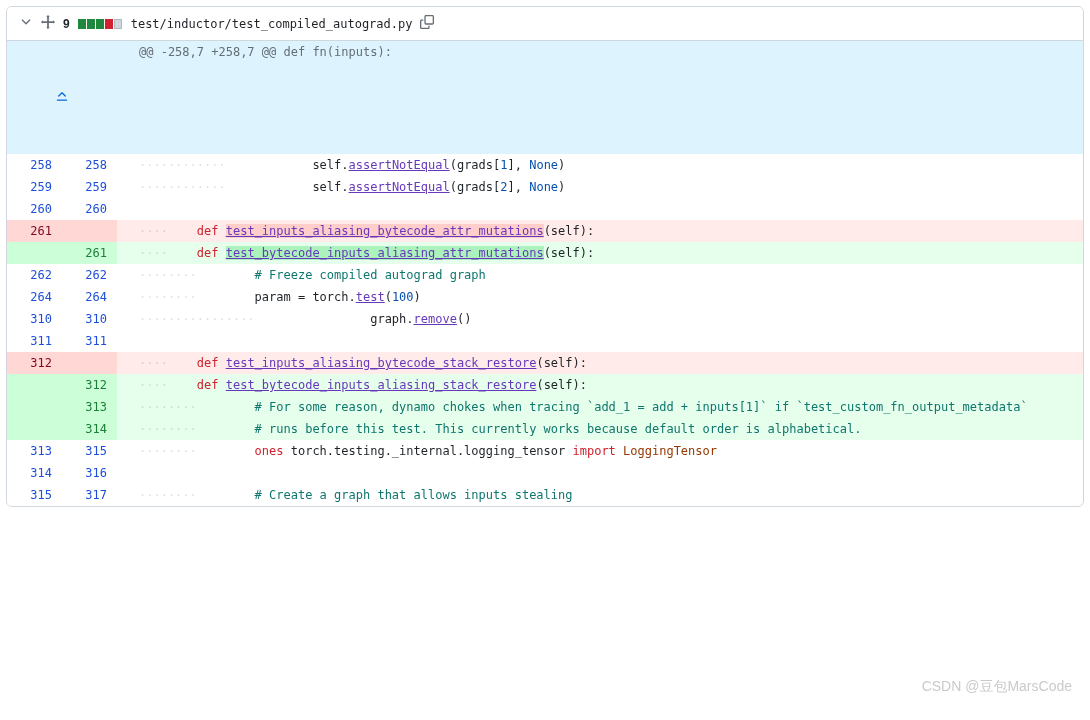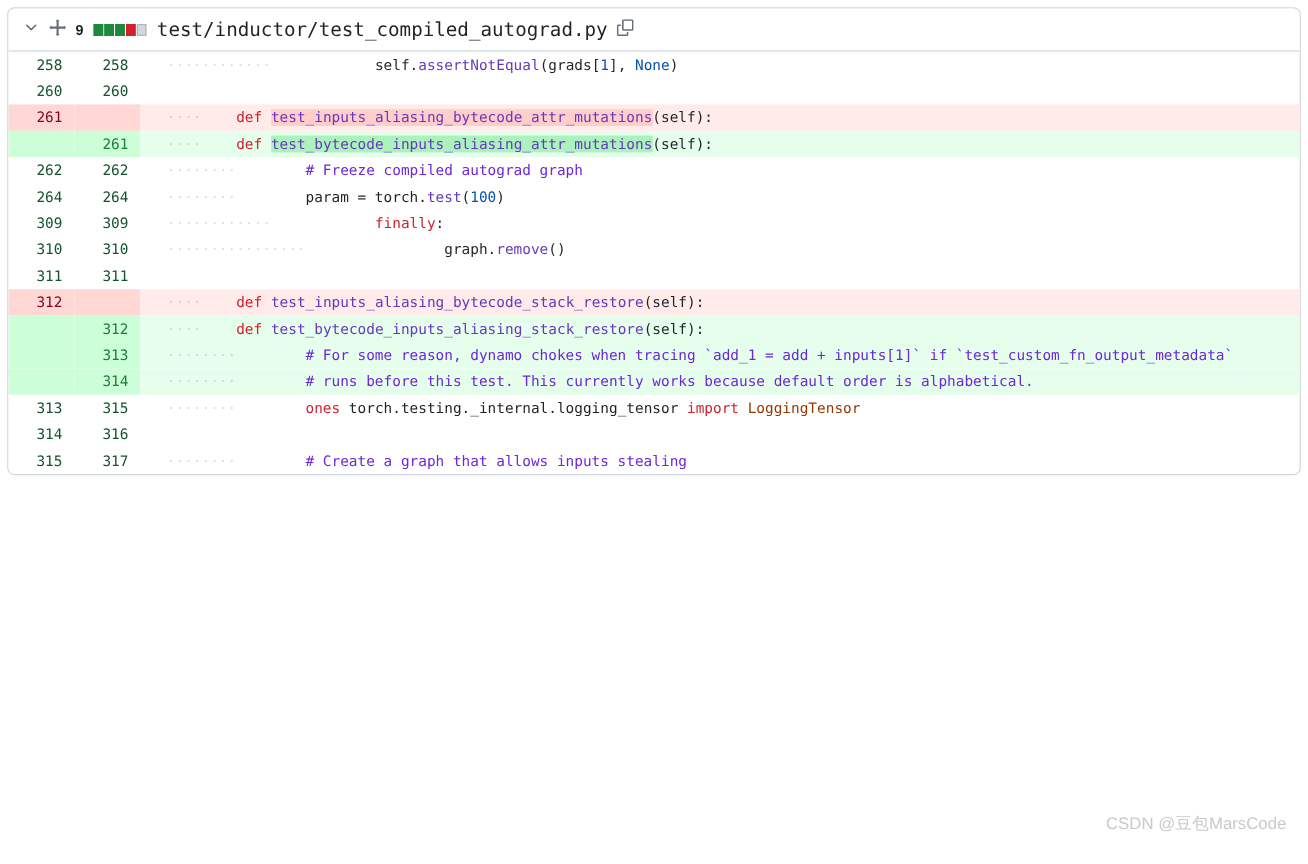--- a/index.html
+++ b/index.html
@@ -14,7 +14,7 @@
 .blk.green { background: #1f883d; border: 1px solid #1f883d; }
 .blk.red { background: #cf222e; border: 1px solid #cf222e; }
 .blk.gray { background: #d0d7de; border: 1px solid #afb8c1; }
-.path { font-family: ui-monospace, SFMono-Regular, Menlo, monospace; font-size: 16px; color: #1f2328; }
+.path { font-family: ui-monospace, SFMono-Regular, Menlo, monospace; font-size: 12px; color: #1f2328; }
 .path a { color: #1f2328; text-decoration: none; }
 .copy-icon { width: 14px; height: 14px; color: #656d76; cursor: pointer; }
 table.diff { width: 100%; border-collapse: collapse; table-layout: fixed; }

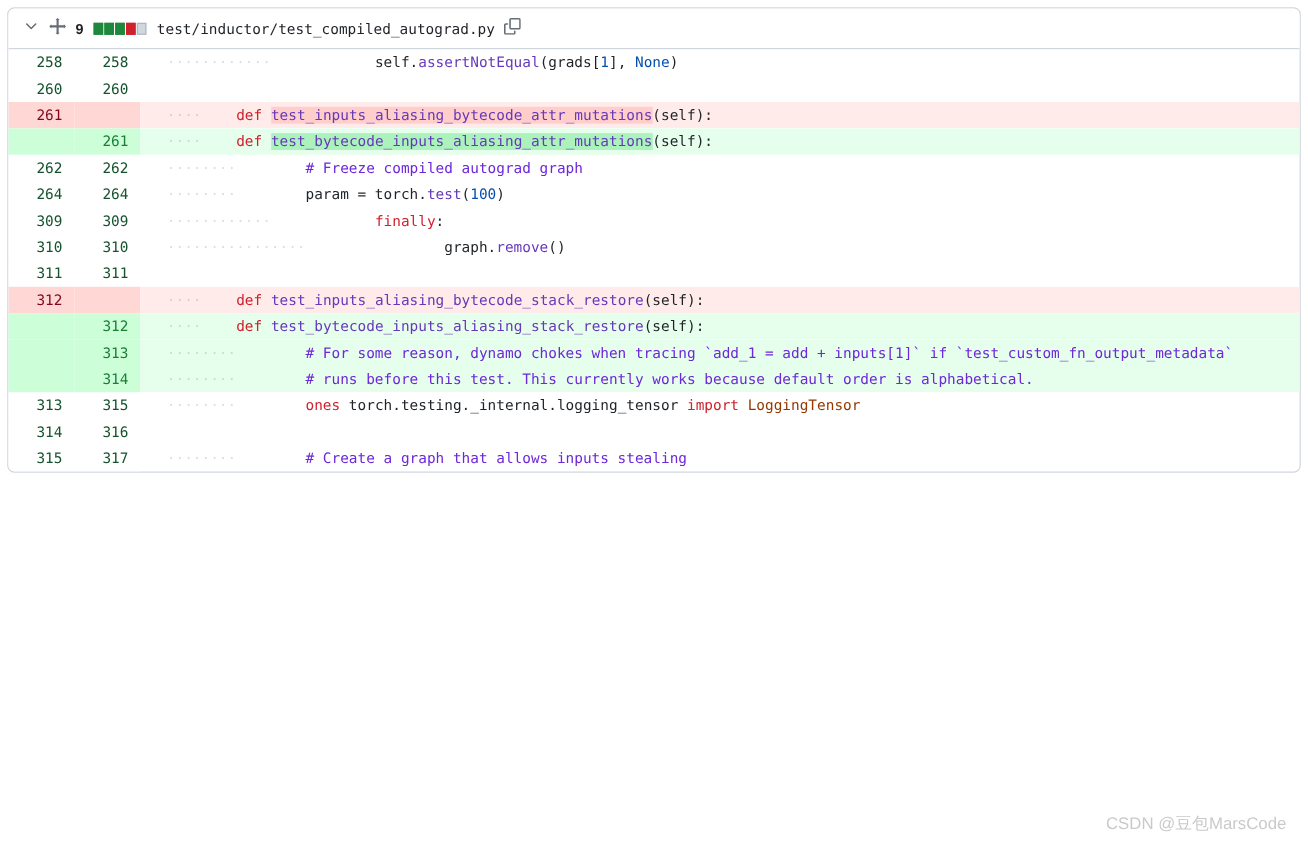--- a/index.html
+++ b/index.html
@@ -80,6 +80,14 @@
       </colgroup>
 <tbody>
 
+<tr>
+  <td class="expand-cell" colspan="2">
+    <span class="expand-btn"><svg viewBox="0 0 16 16" fill="currentColor">
+                <path d="M7.47 3.72a.75.75 0 011.06 0l3.75 3.75a.75.75 0 01-1.06 1.06L8 5.31 4.78 8.53a.75.75 0 01-1.06-1.06l3.75-3.75zM2 12.75a.75.75 0 01.75-.75h10.5a.75.75 0 010 1.5H2.75a.75.75 0 01-.75-.75z"></path>
+              </svg></span>
+  </td>
+  <td class="code hb">@@ -258,7 +258,7 @@ def fn(inputs):</td>
+</tr>
 
 <tr>
           <td class="num">258</td>

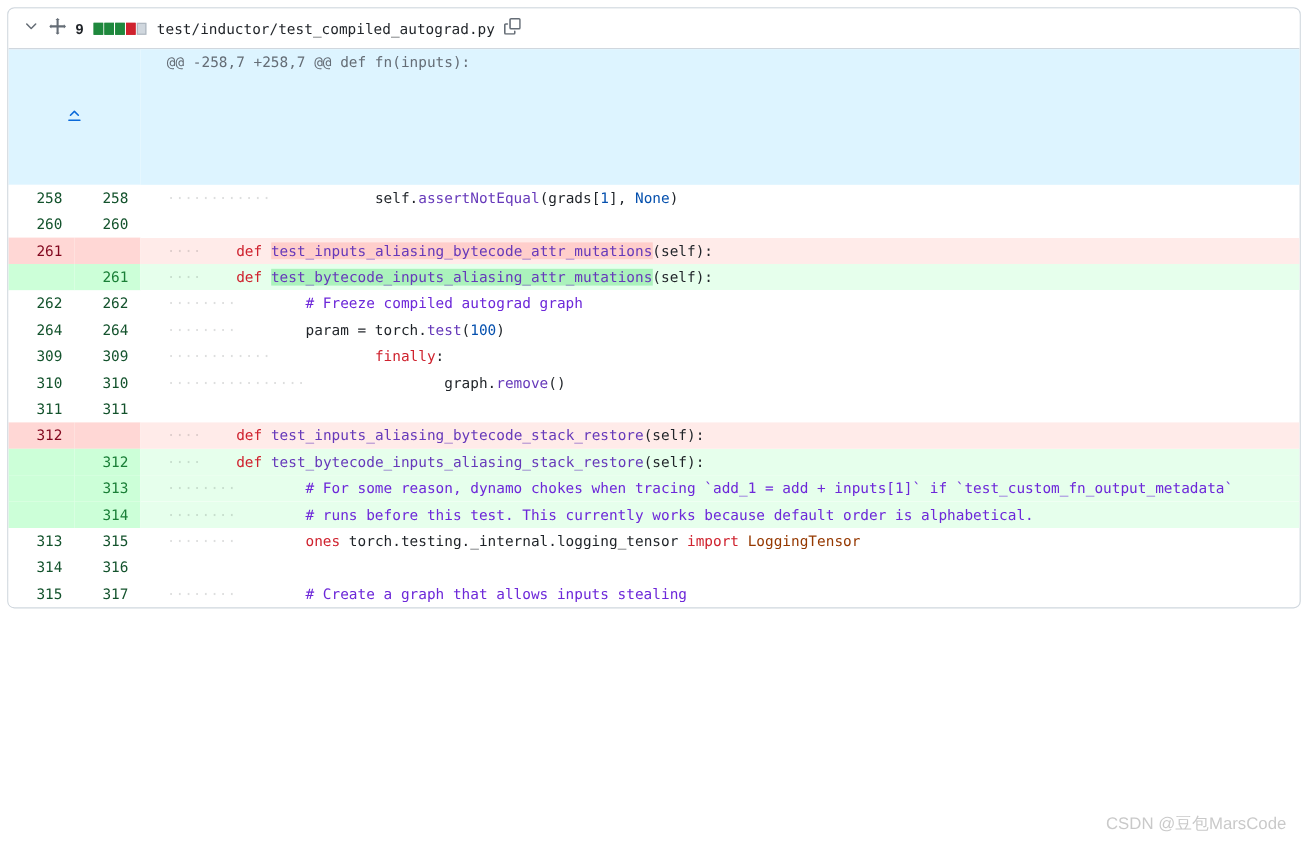--- a/index.html
+++ b/index.html
@@ -19,7 +19,7 @@
 .copy-icon { width: 14px; height: 14px; color: #656d76; cursor: pointer; }
 table.diff { width: 100%; border-collapse: collapse; table-layout: fixed; }
 table.diff td { font-family: ui-monospace, SFMono-Regular, Menlo, monospace; font-size: 12px; line-height: 22px; vertical-align: top; white-space: pre; }
-td.num { width: 55px; text-align: right; padding: 0 10px; color: #14532d; background: #fff; user-select: none; }
+td.num { width: 55px; text-align: right; padding: 0 10px; color: #1d4ed8; background: #fff; user-select: none; }
 td.num.del { background: #ffd7d5; color: #82071e; }
 td.num.add { background: #ccffd8; color: #1a7f37; }
 td.code { padding: 0 10px 0 22px; position: relative; overflow: hidden; }

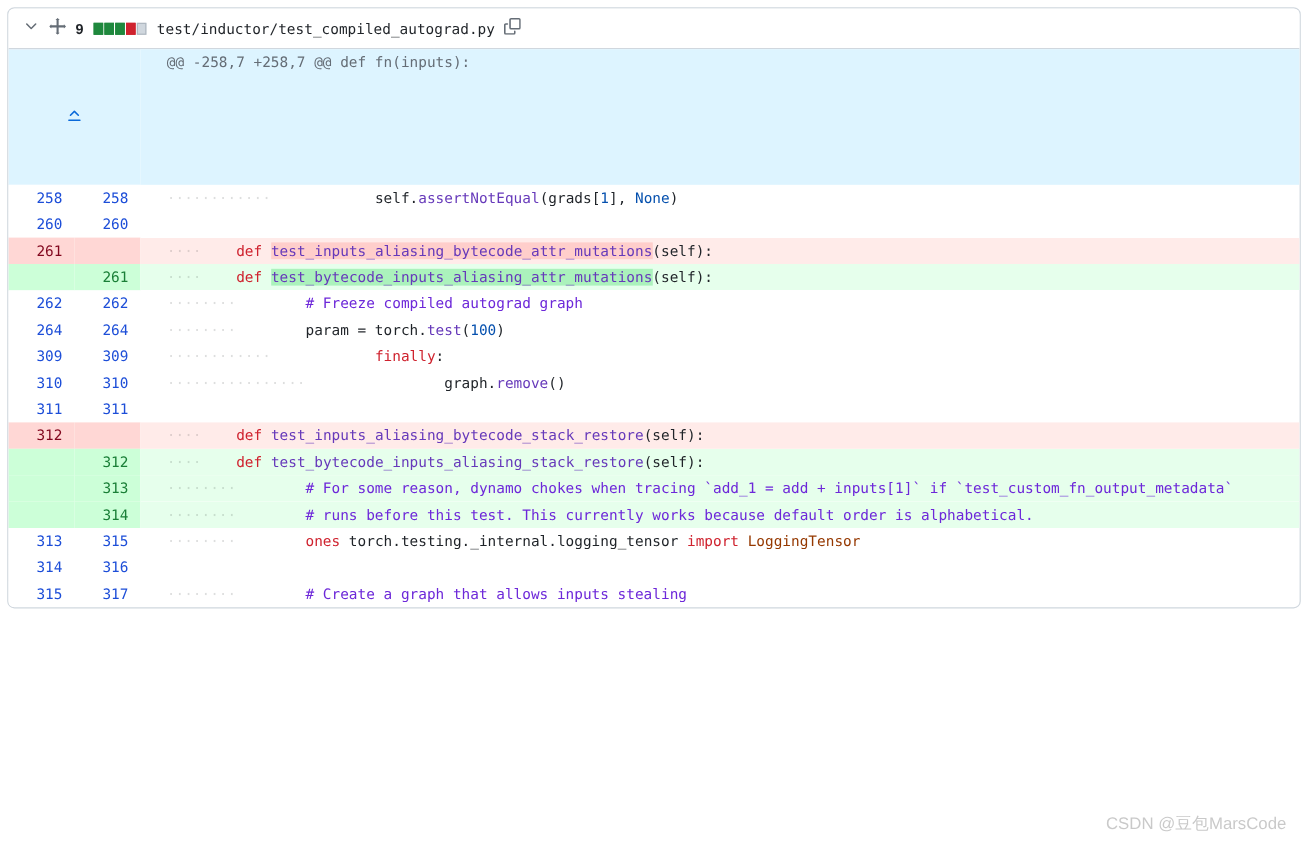--- a/index.html
+++ b/index.html
@@ -31,7 +31,7 @@
 .expand-btn svg { width: 14px; height: 14px; }
 .ws { color: rgba(27,31,36,0.15); }
 .pl-k { color: #cf222e; }
-.pl-en { color: #6639ba; }
+.pl-en { color: #6639ba; text-decoration: underline; }
 .pl-c1 { color: #0550ae; }
 .pl-c { color: #6d28d9; }
 .pl-v { color: #953800; }

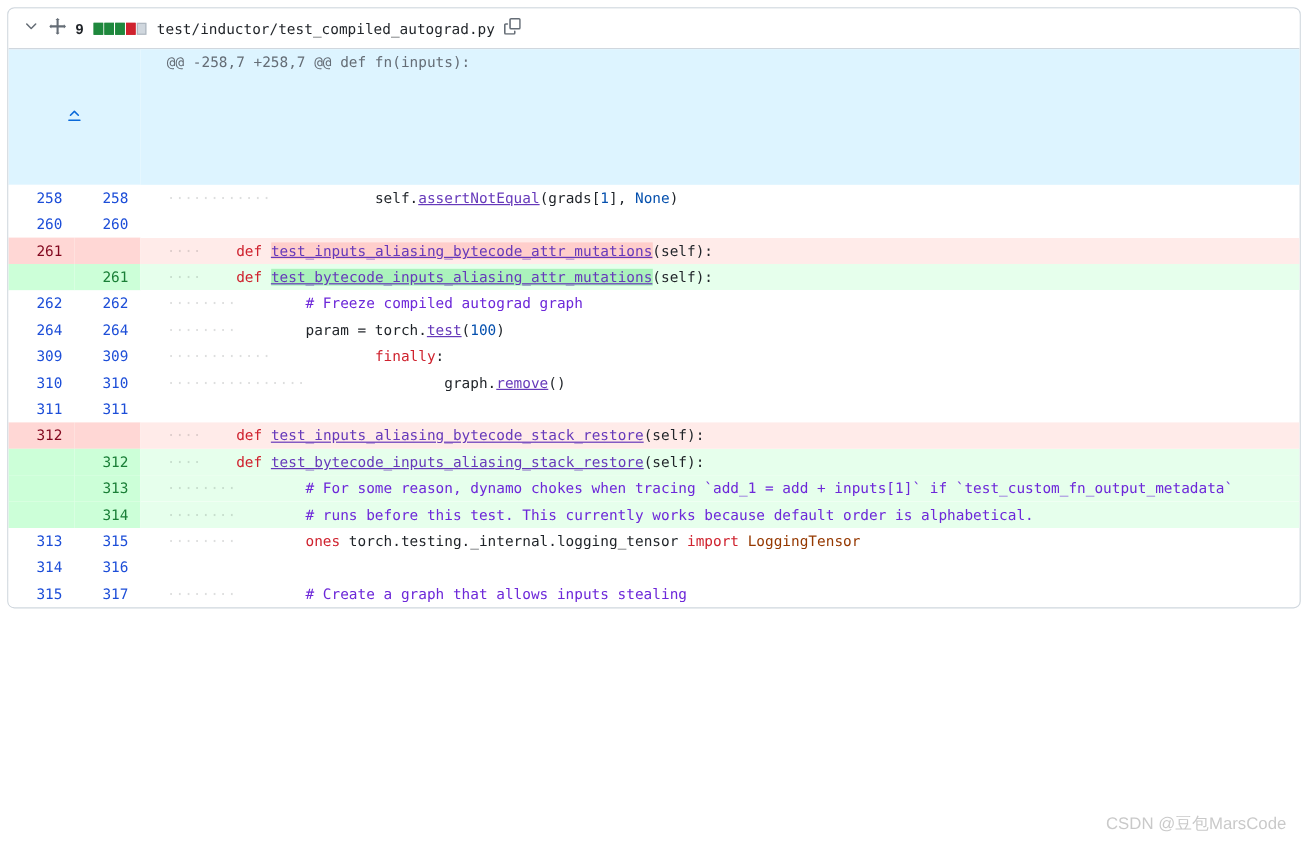--- a/index.html
+++ b/index.html
@@ -95,6 +95,11 @@
           <td class="code"><span class="ws">············</span><span>            self.</span><span class="pl-en">assertNotEqual</span><span>(grads[</span><span class="pl-c1">1</span><span>], </span><span class="pl-c1">None</span><span>)</span></td>
         </tr>
 <tr>
+          <td class="num">259</td>
+          <td class="num">259</td>
+          <td class="code"><span class="ws">············</span><span>            self.</span><span class="pl-en">assertNotEqual</span><span>(grads[</span><span class="pl-c1">2</span><span>], </span><span class="pl-c1">None</span><span>)</span></td>
+        </tr>
+<tr>
           <td class="num">260</td>
           <td class="num">260</td>
           <td class="code"></td>

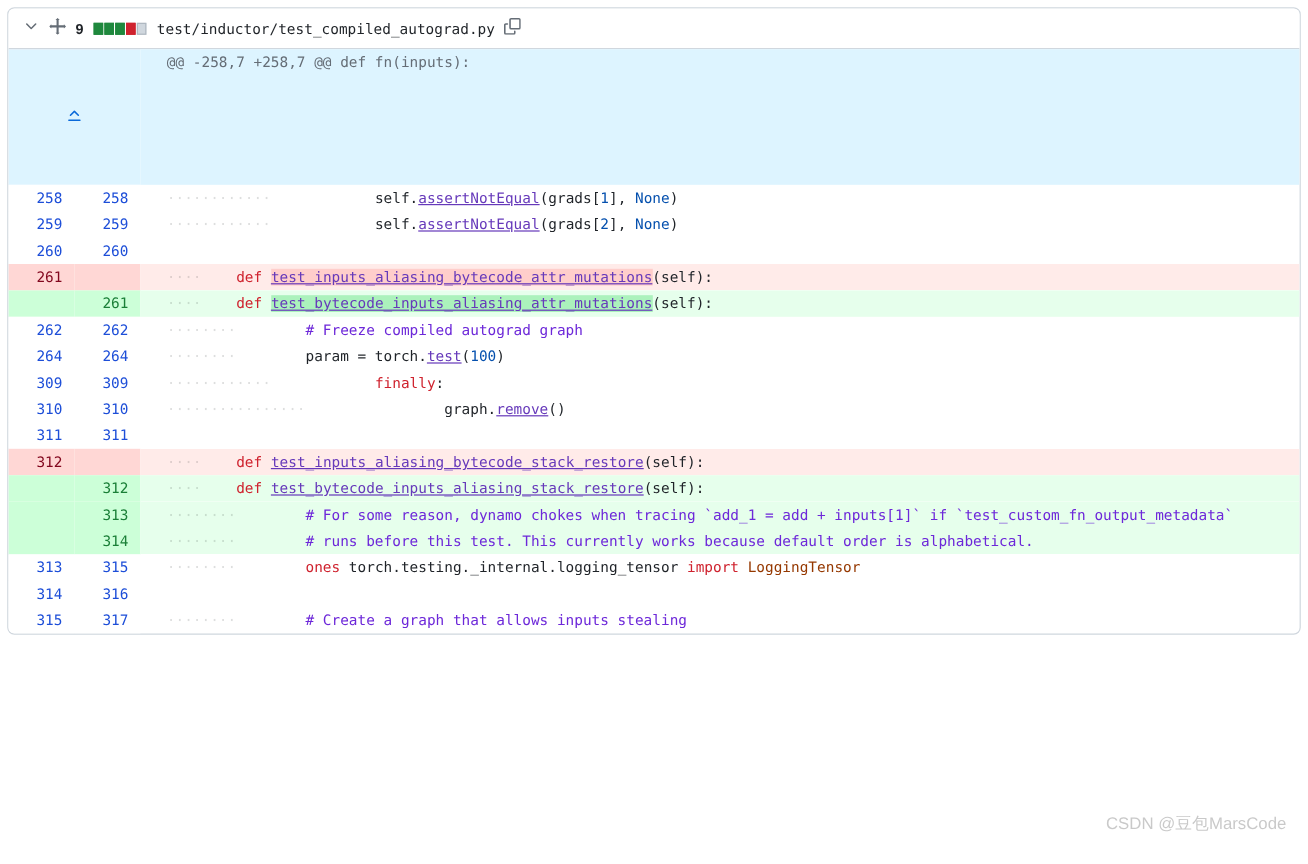--- a/index.html
+++ b/index.html
@@ -33,7 +33,7 @@
 .pl-k { color: #cf222e; }
 .pl-en { color: #6639ba; text-decoration: underline; }
 .pl-c1 { color: #0550ae; }
-.pl-c { color: #6d28d9; }
+.pl-c { color: #0f766e; }
 .pl-v { color: #953800; }
 .x-mark-del { background: #ffcecb; }
 .x-mark-add { background: #abf2bc; }

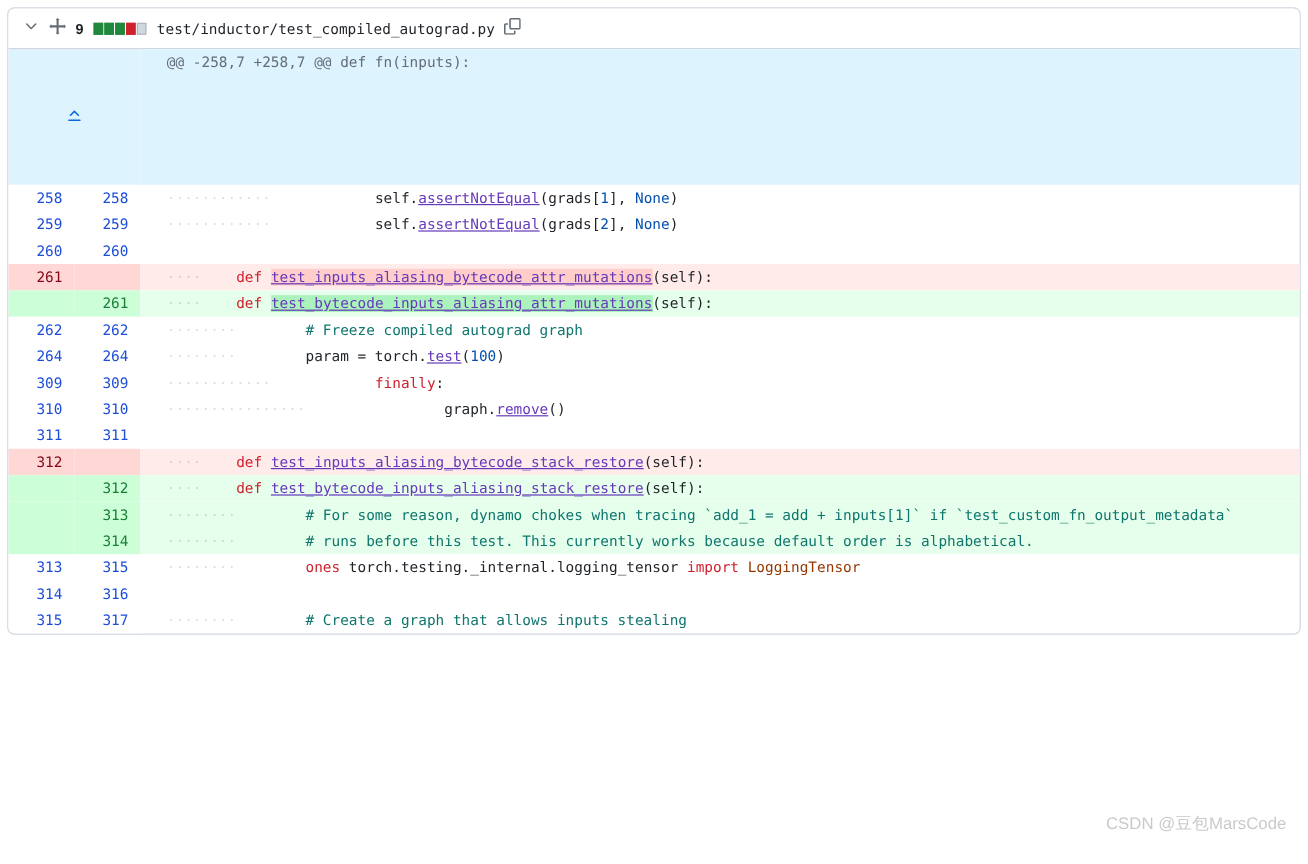--- a/index.html
+++ b/index.html
@@ -127,11 +127,6 @@
 
 
 <tr>
-          <td class="num">309</td>
-          <td class="num">309</td>
-          <td class="code"><span class="ws">············</span><span>            </span><span class="pl-k">finally</span>:</td>
-        </tr>
-<tr>
           <td class="num">310</td>
           <td class="num">310</td>
           <td class="code"><span class="ws">················</span><span>                graph.</span><span class="pl-en">remove</span><span>()</span></td>

